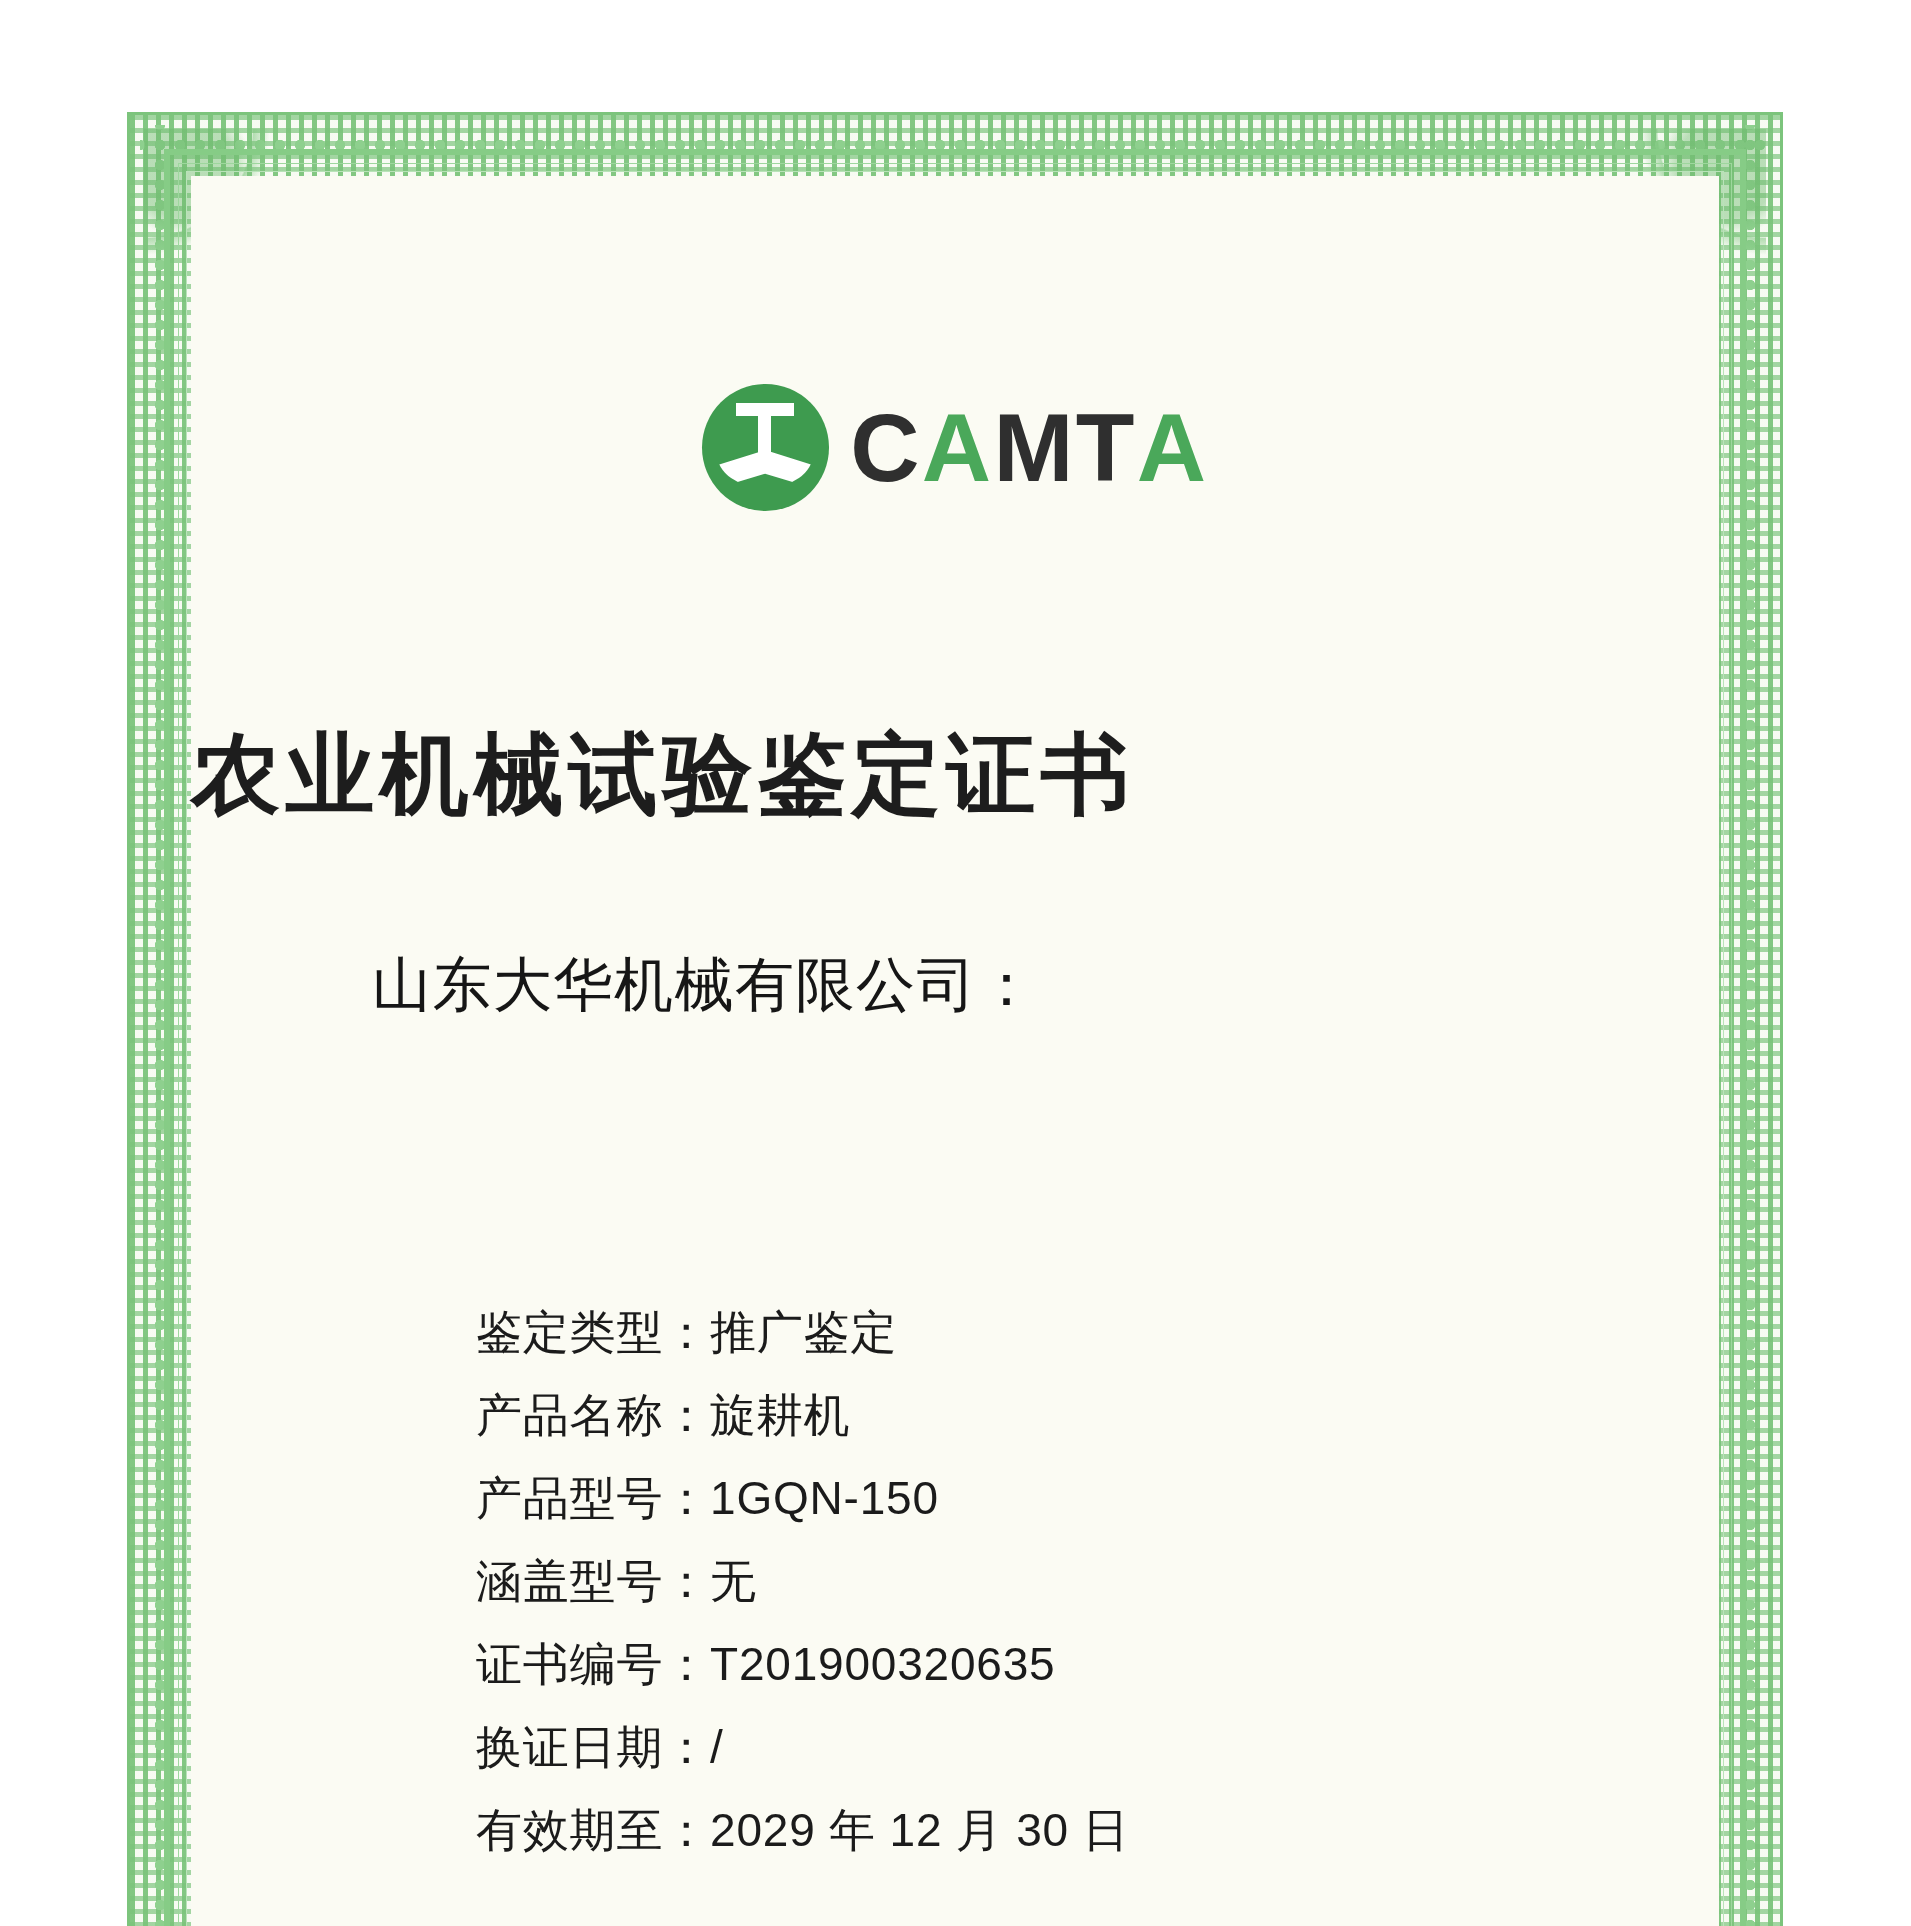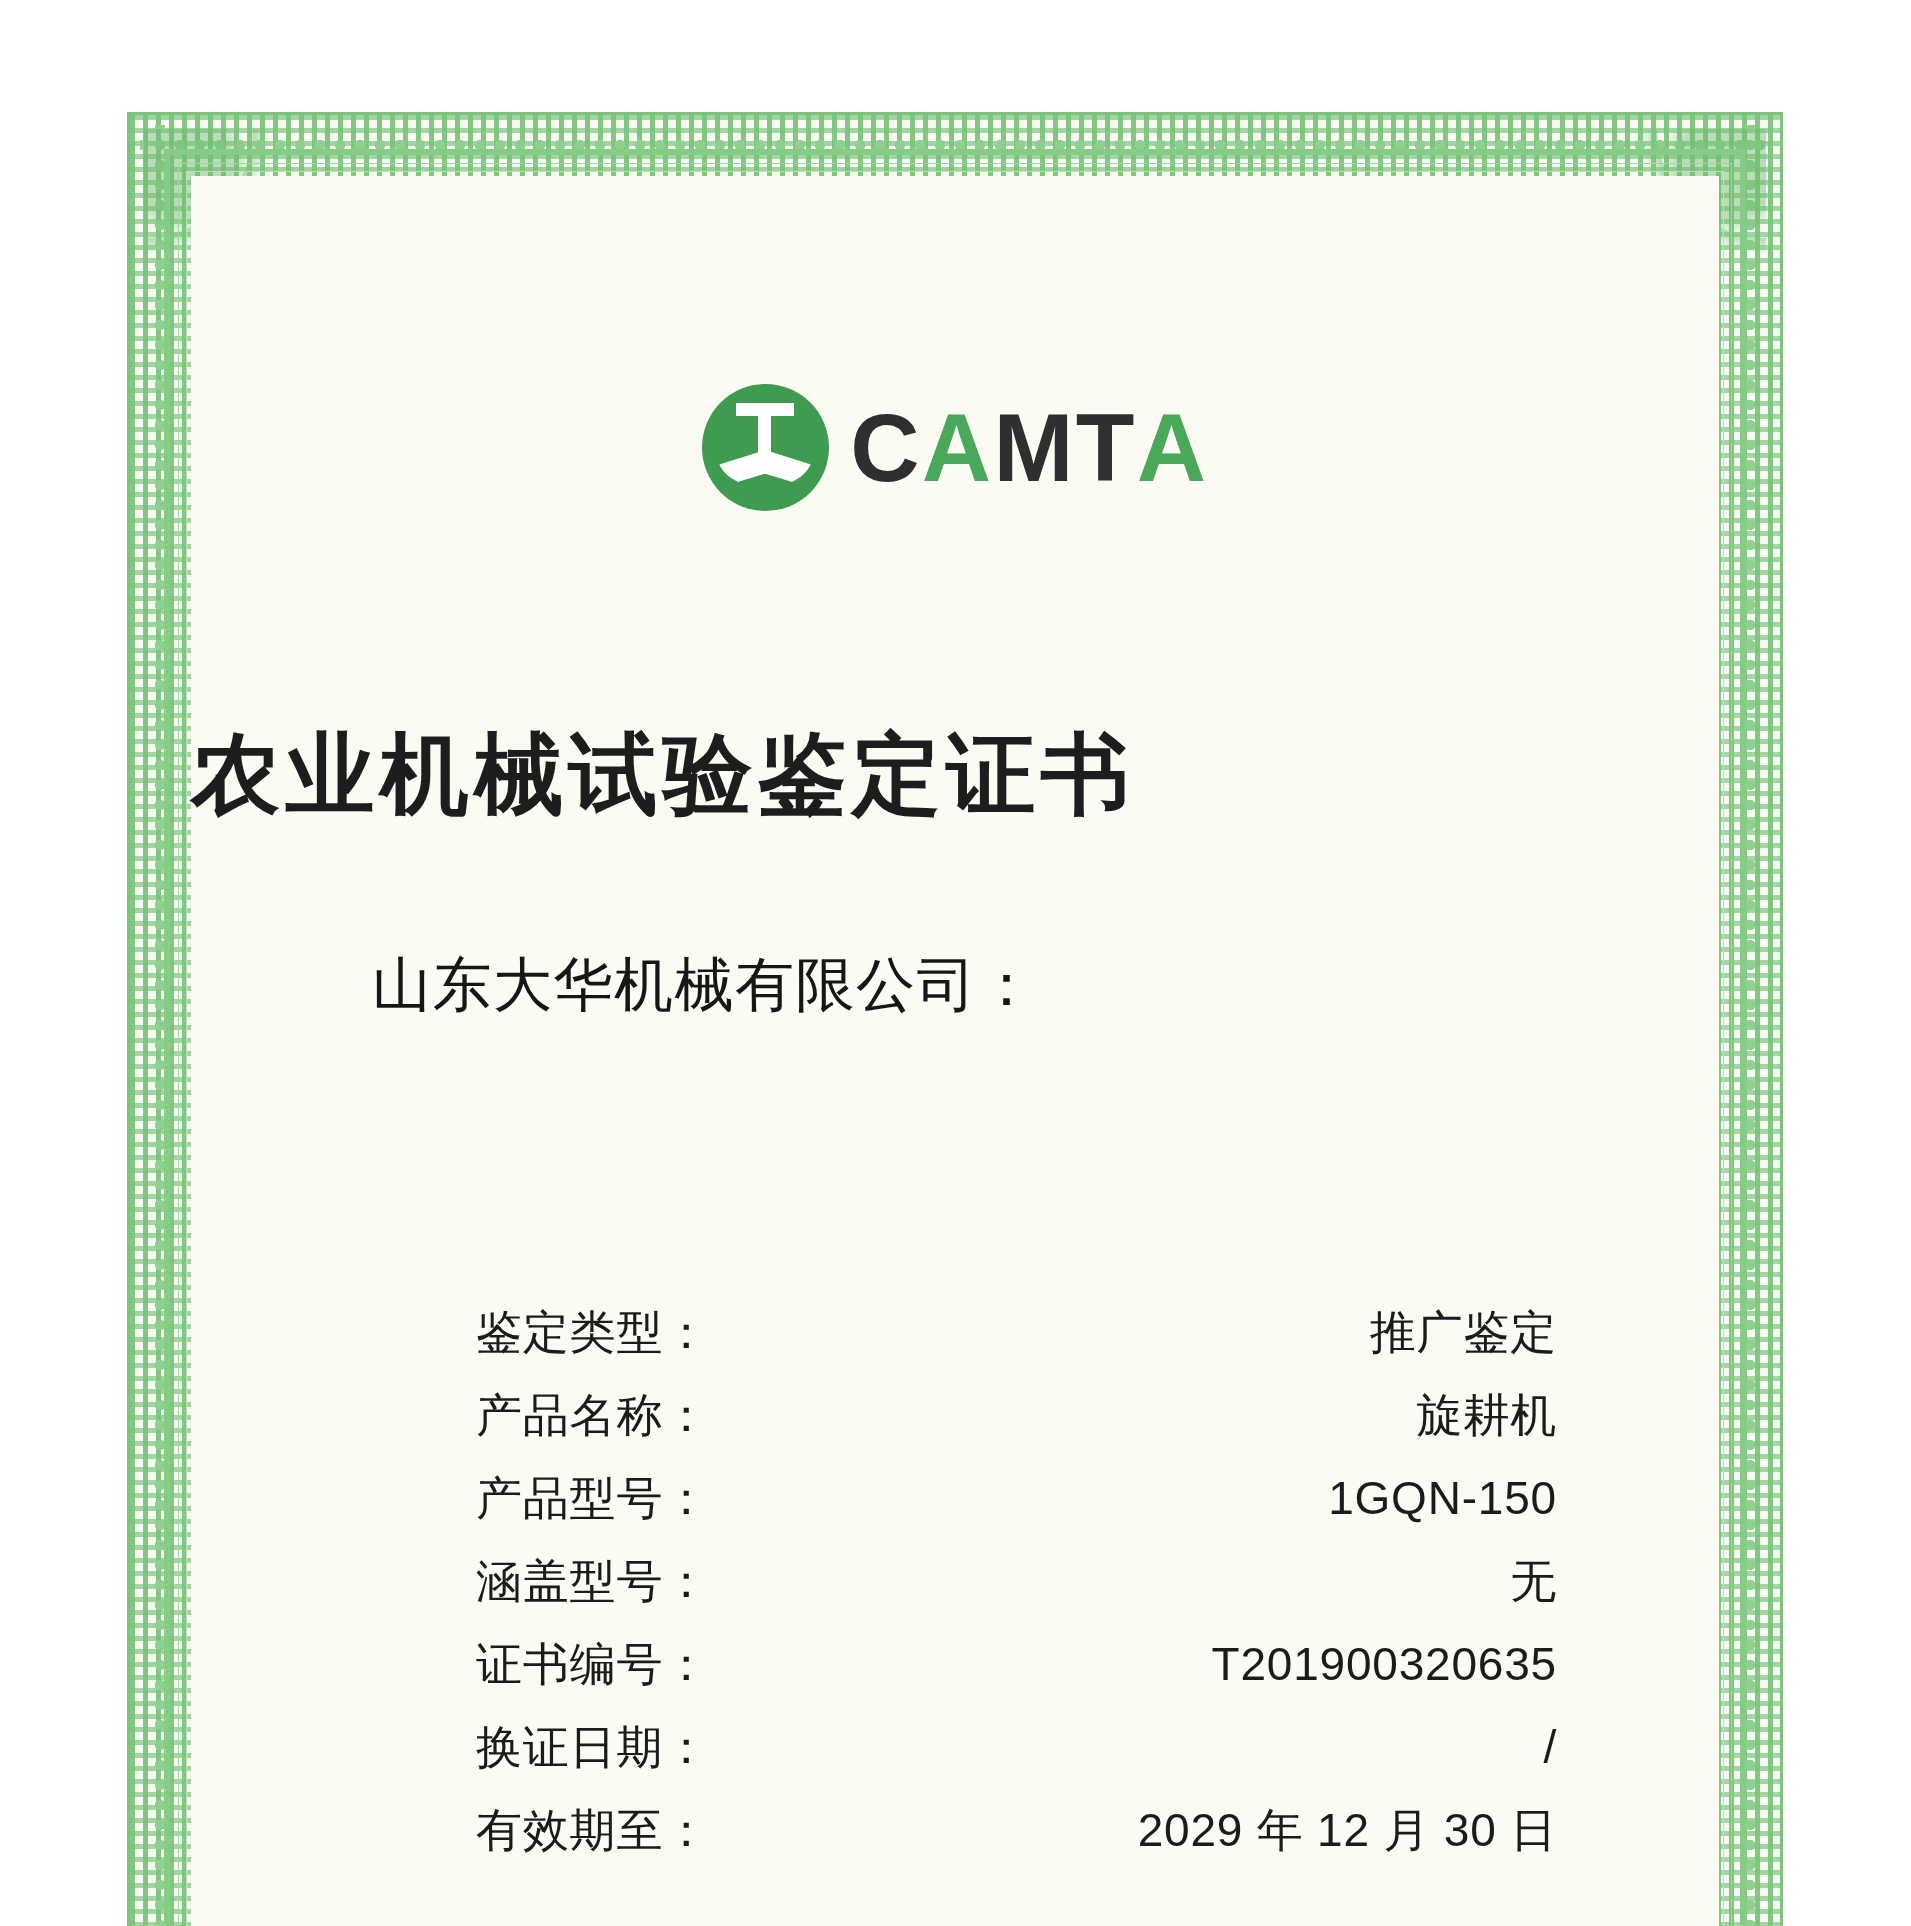--- a/index.html
+++ b/index.html
@@ -220,7 +220,6 @@
     color: #1b1b1b;
     margin-bottom: 37px;
     letter-spacing: 0.8px;
-    justify-content: space-between;
   }
   .field-label { white-space: nowrap; }
   .field-value { white-space: nowrap; margin-left: 0; }

